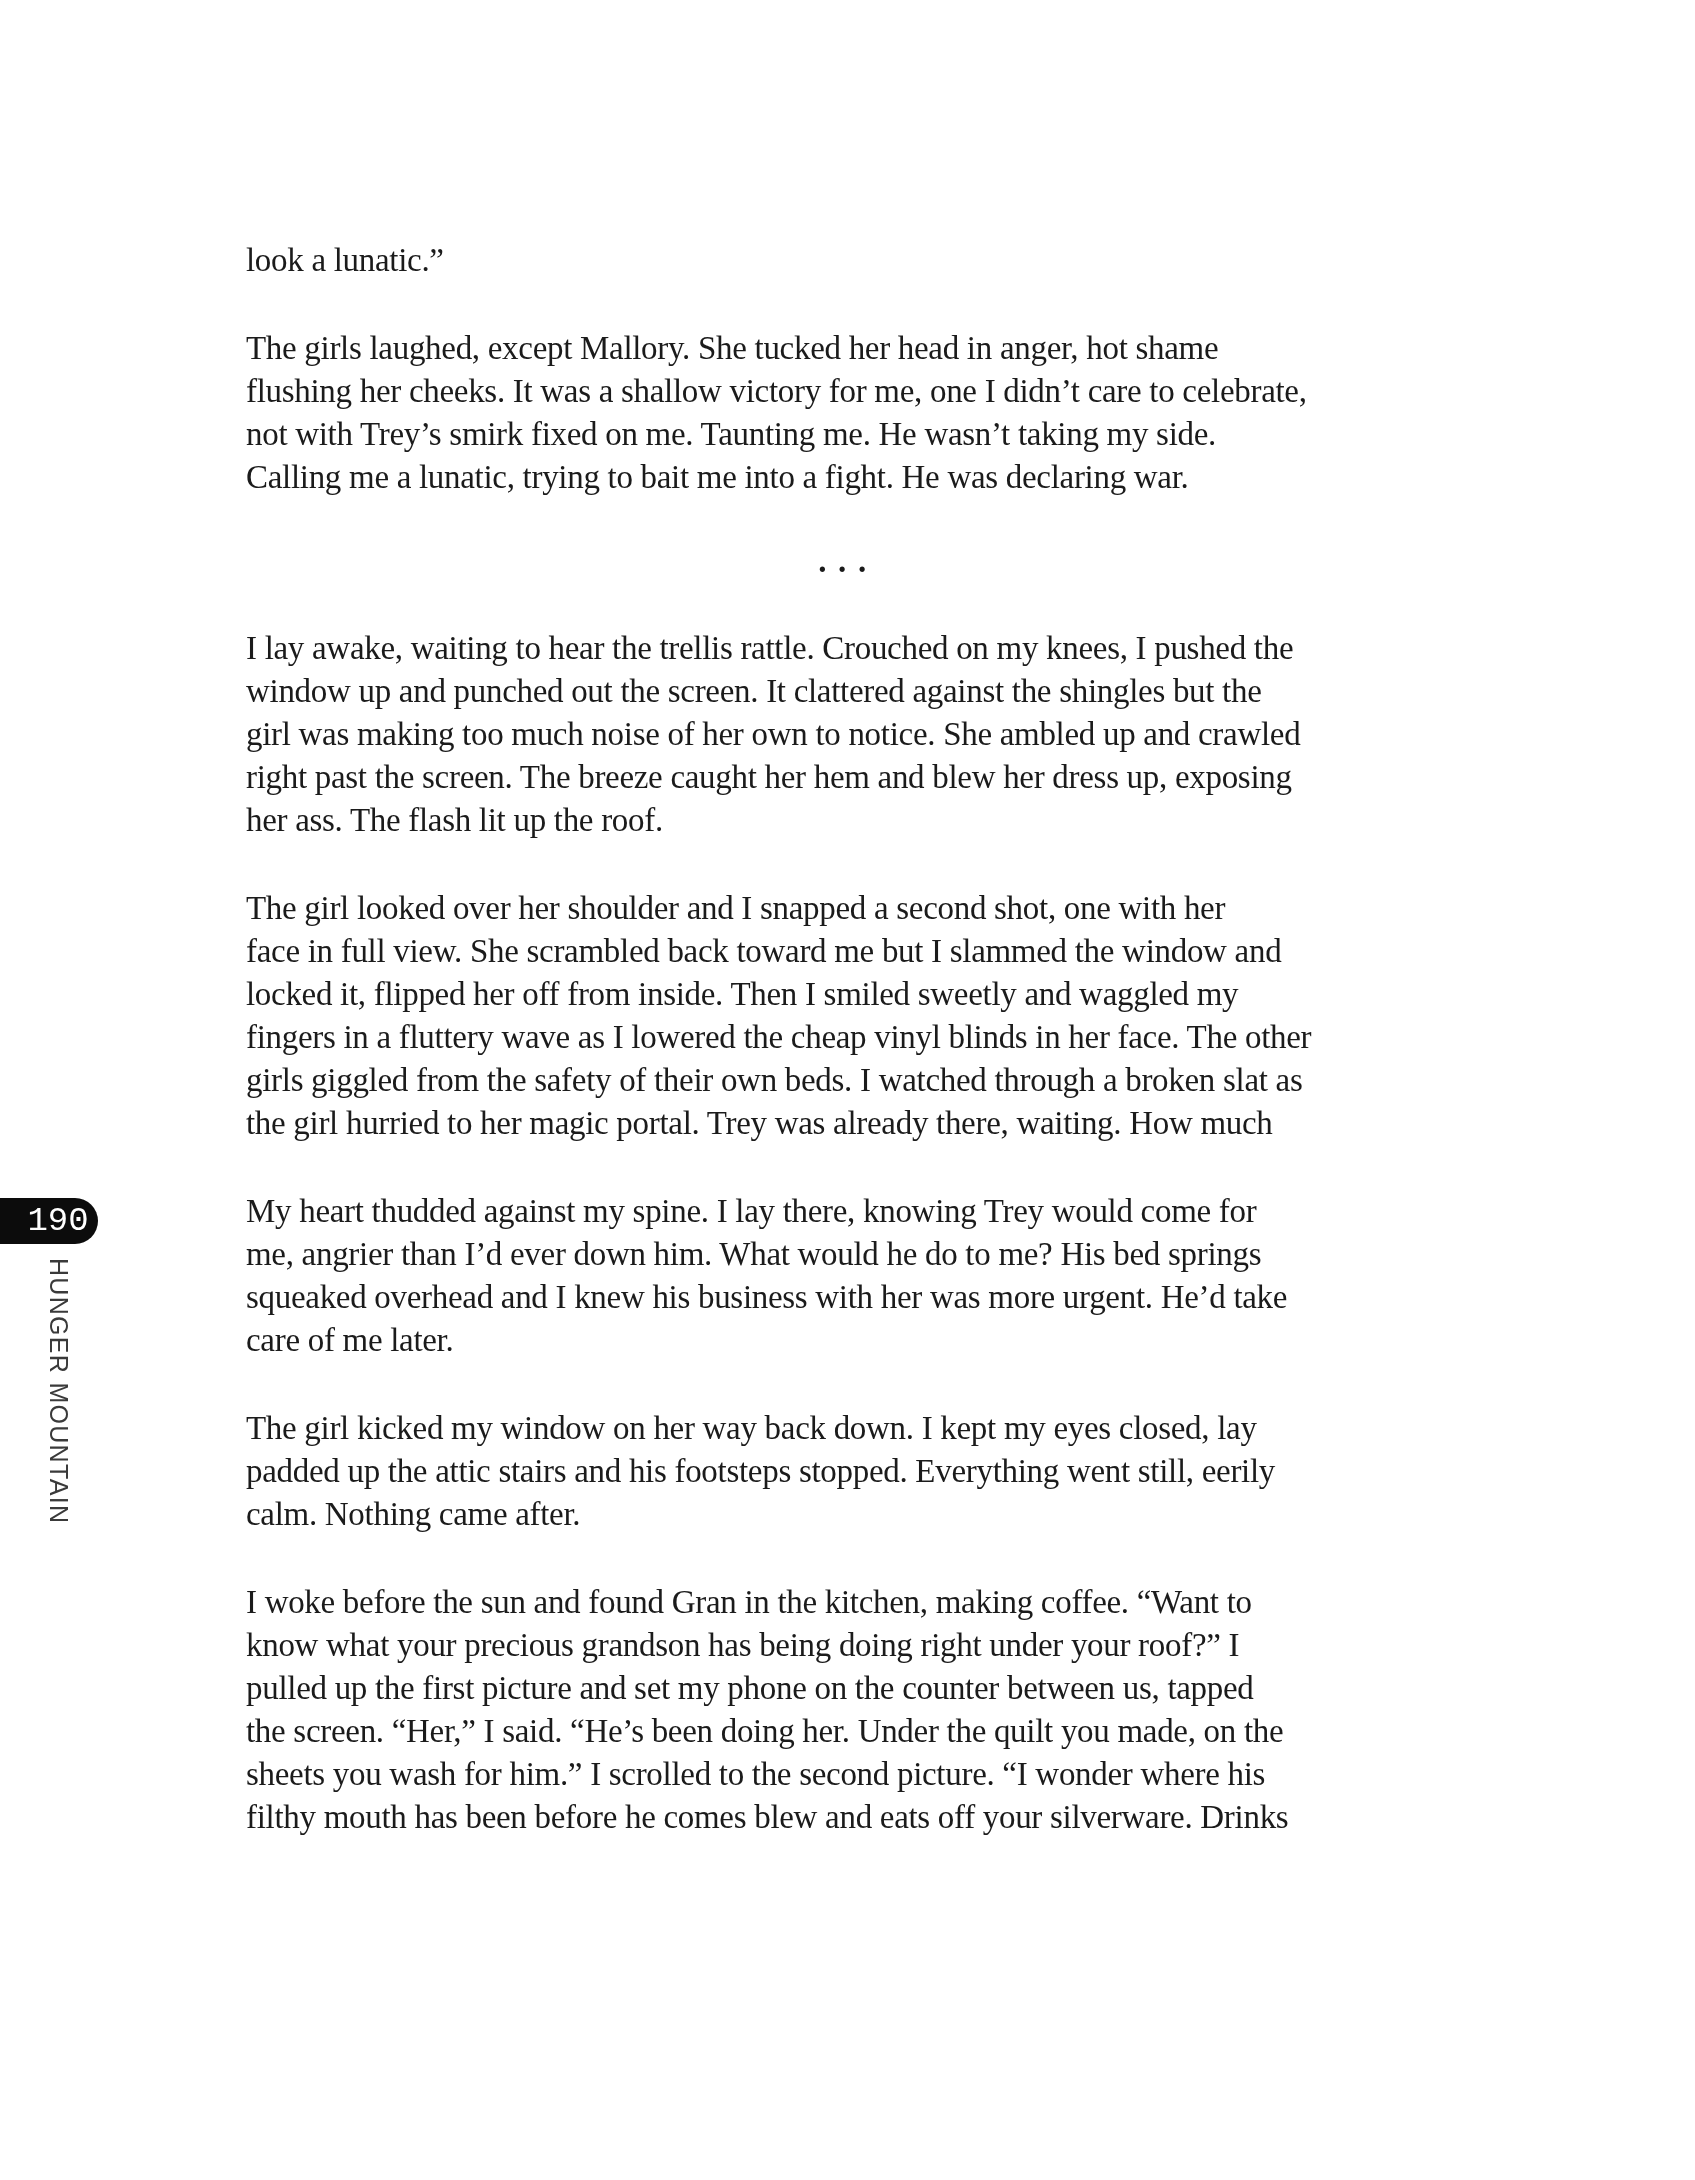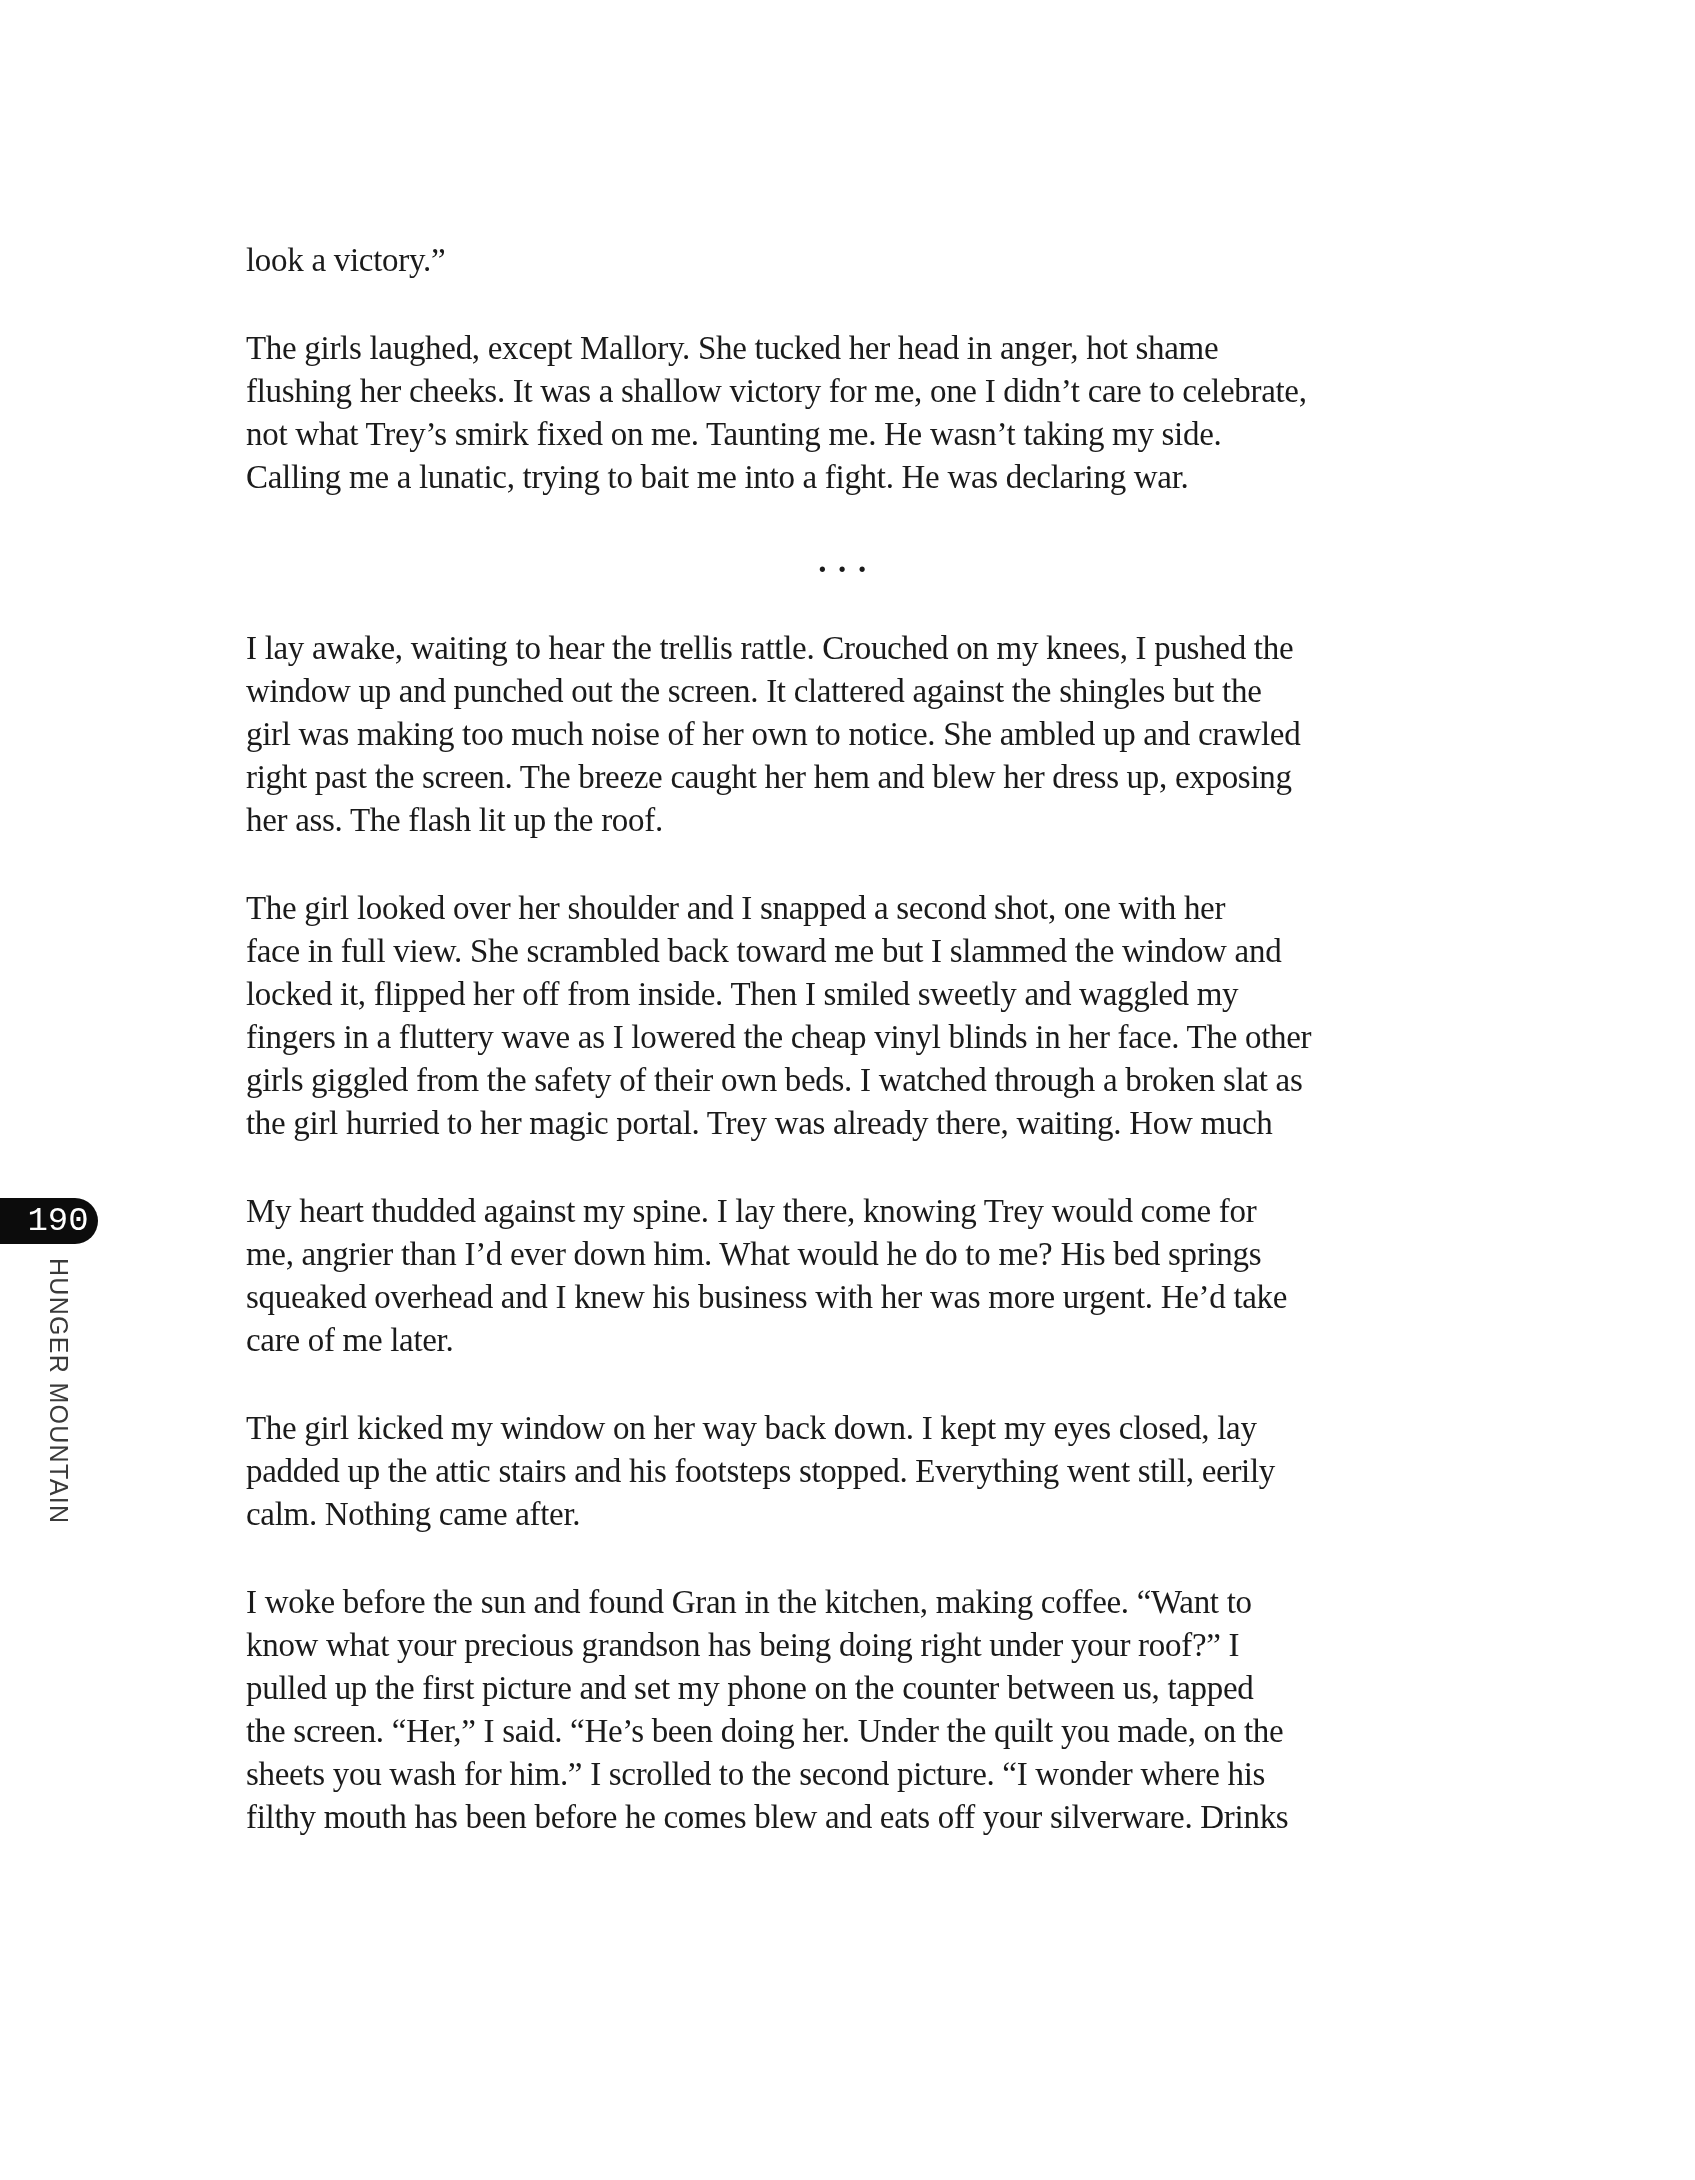--- a/index.html
+++ b/index.html
@@ -82,7 +82,7 @@
 
 <main class="story-column" id="story-column" style="color: rgb(27, 27, 27);">
     <p class="paragraph">
-      <span class="text-line">look a victory.”</span>
+      <span class="text-line">look a lunatic.”</span>
     </p>
     <p class="paragraph">
       <span class="text-line">The girls laughed, except Mallory. She tucked her head in anger, hot shame</span>

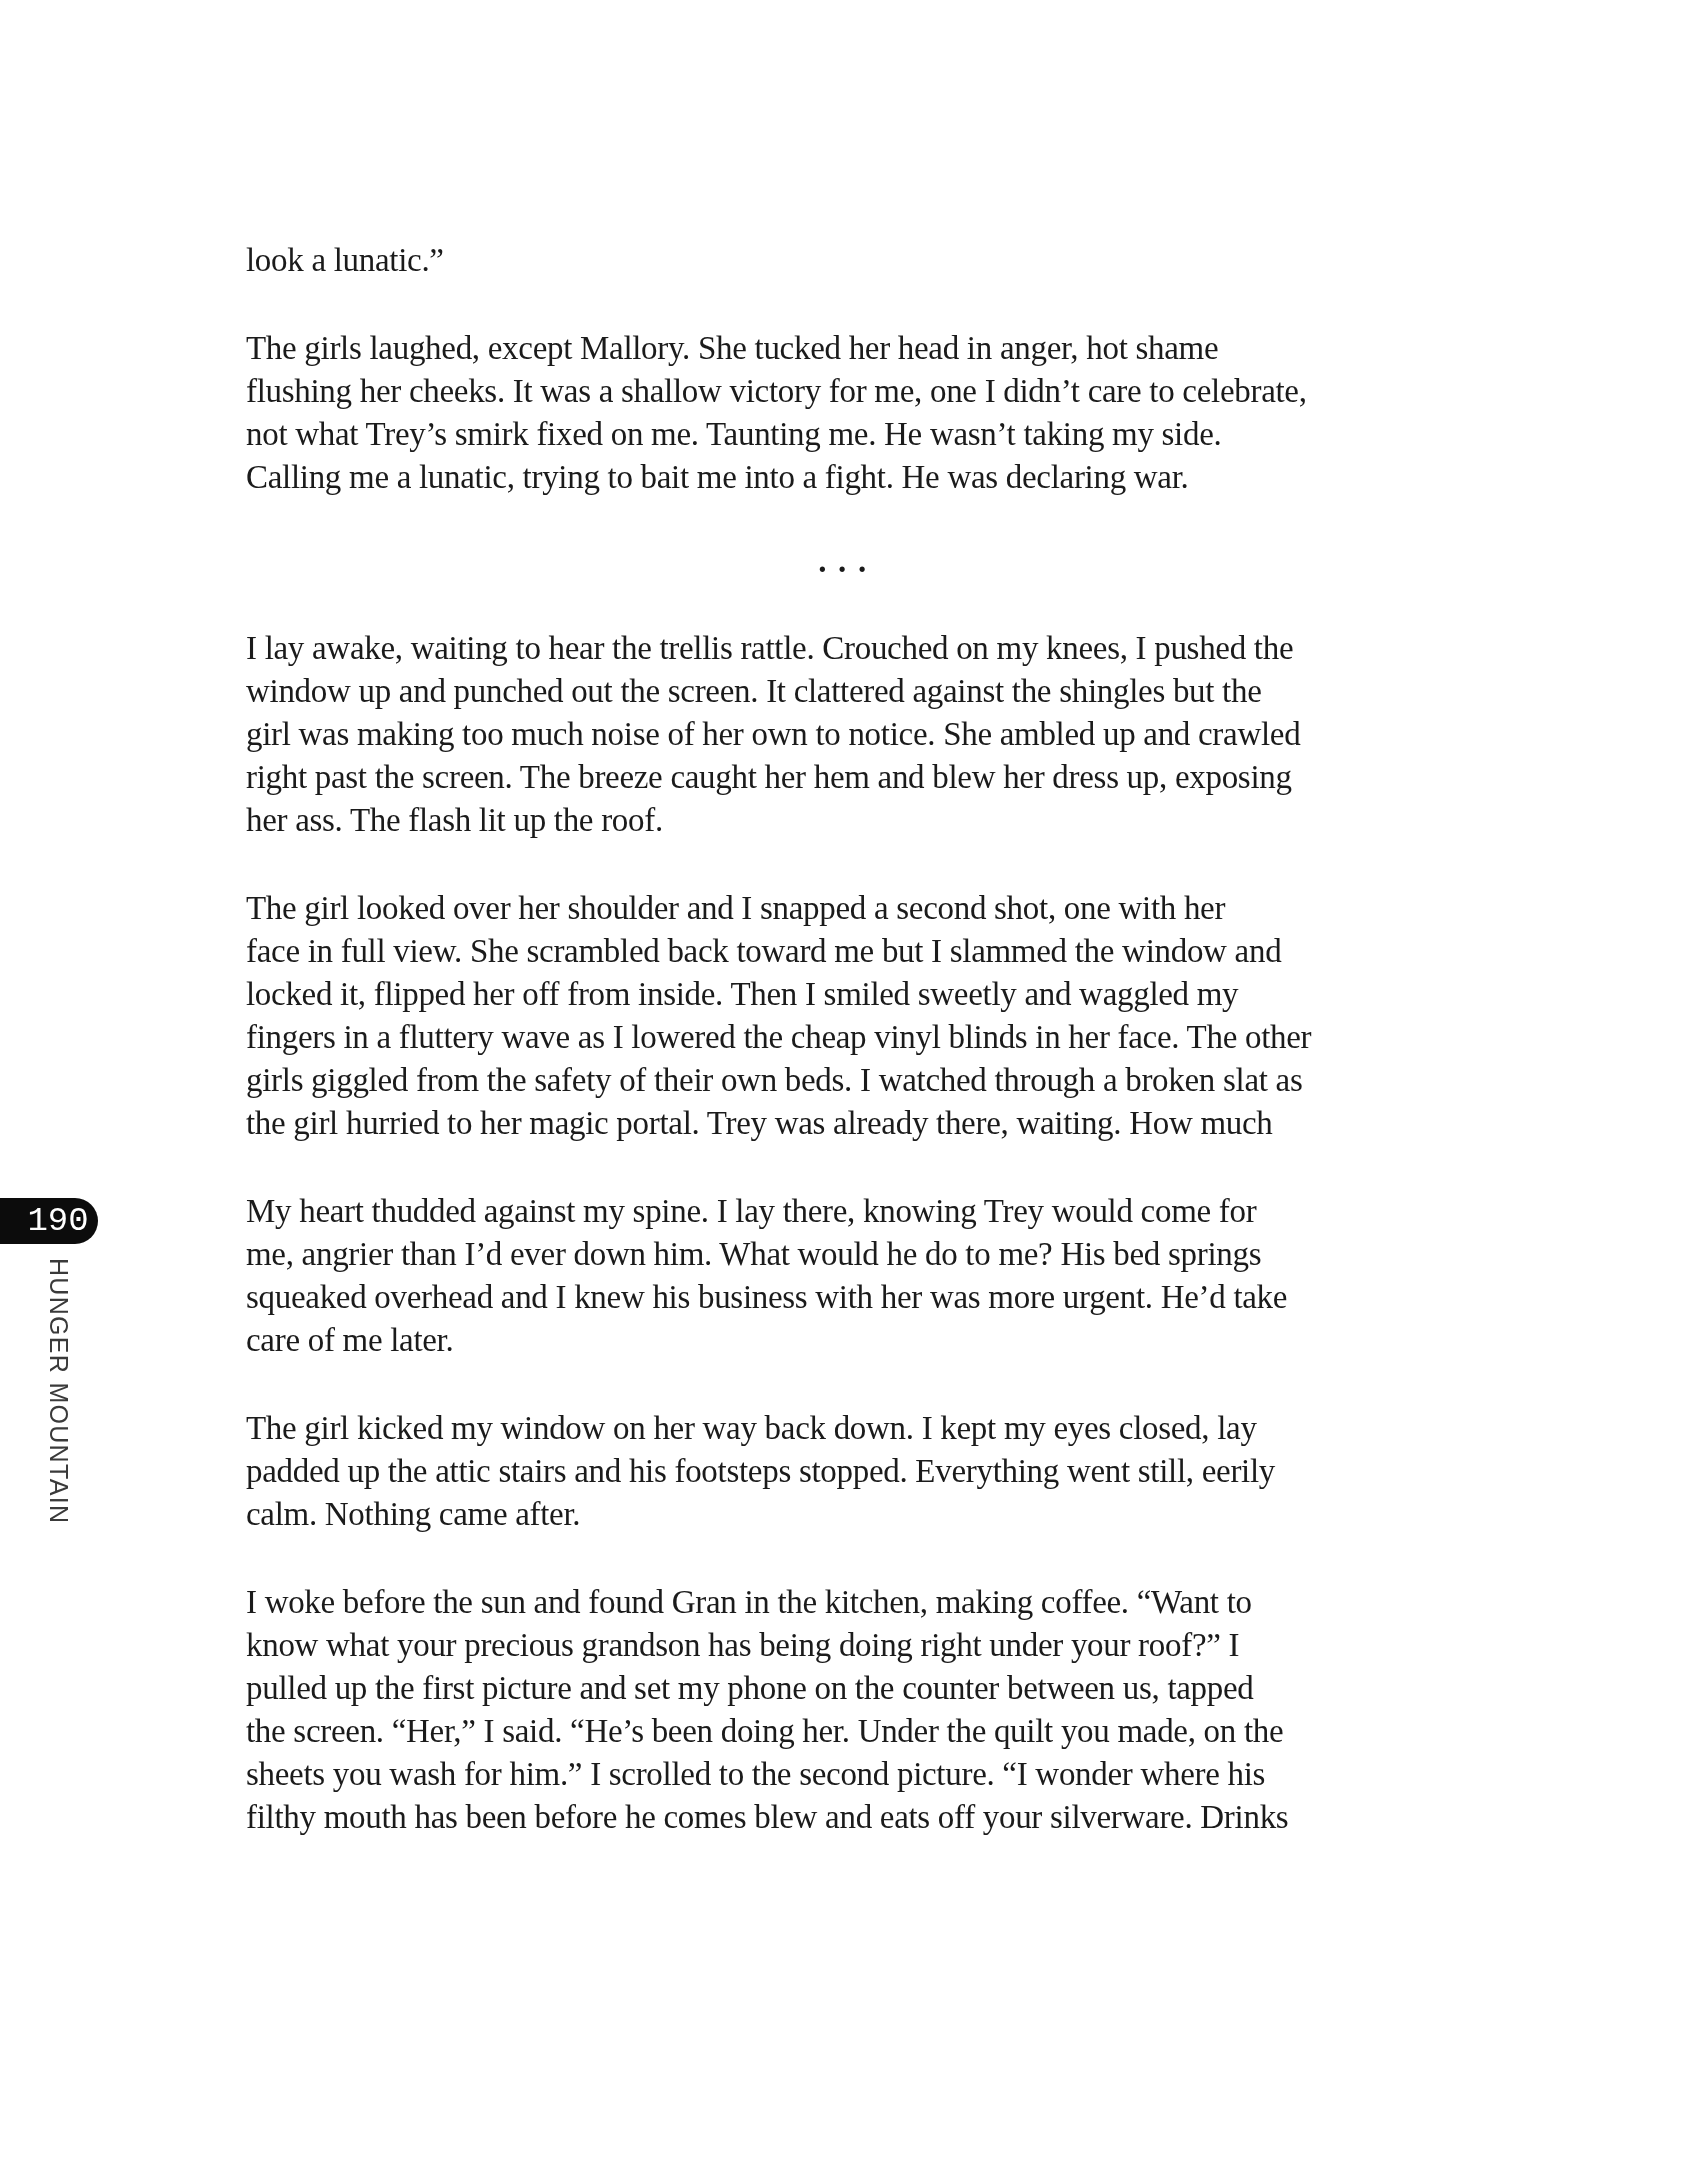--- a/index.html
+++ b/index.html
@@ -87,7 +87,7 @@
     <p class="paragraph">
       <span class="text-line">The girls laughed, except Mallory. She tucked her head in anger, hot shame</span>
       <span class="text-line">flushing her cheeks. It was a shallow victory for me, one I didn’t care to celebrate,</span>
-      <span class="text-line">not what Trey’s smirk fixed on me. Taunting me. He wasn’t taking my side.</span>
+      <span class="text-line">not with Trey’s smirk fixed on me. Taunting me. He wasn’t taking my side.</span>
       <span class="text-line">Calling me a lunatic, trying to bait me into a fight. He was declaring war.</span>
     </p>
     <div class="section-break">. . .</div>

